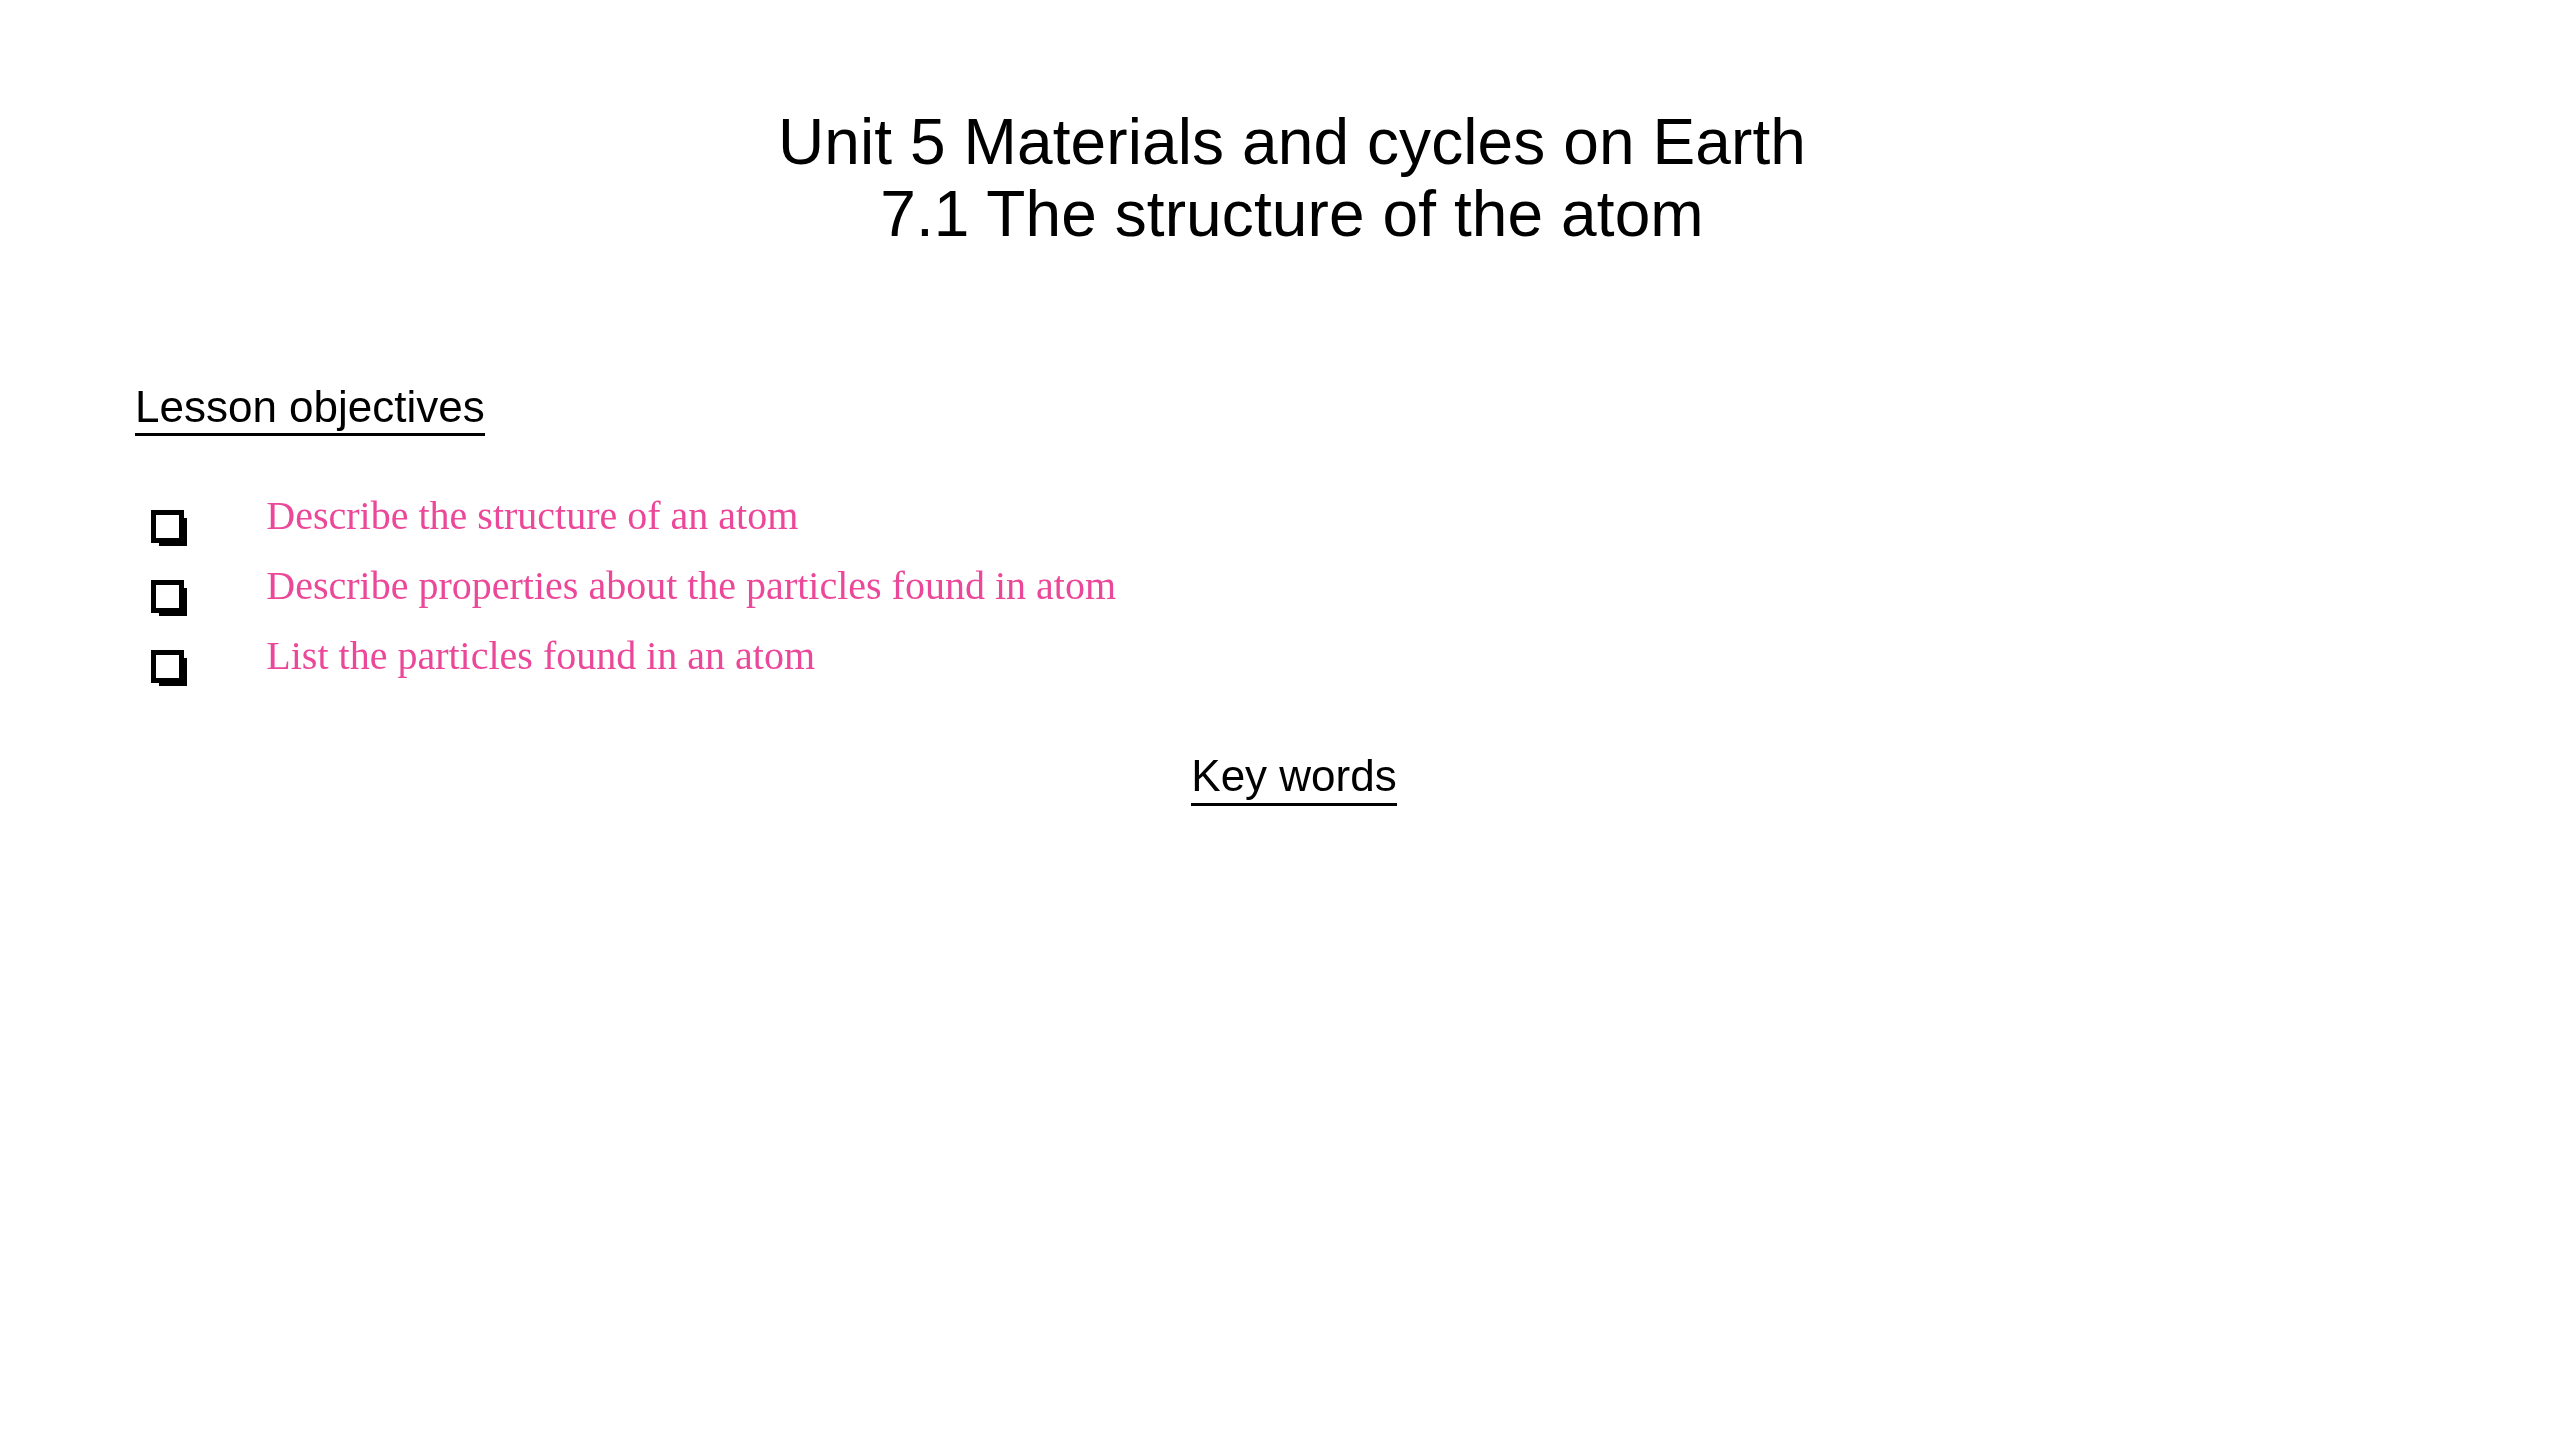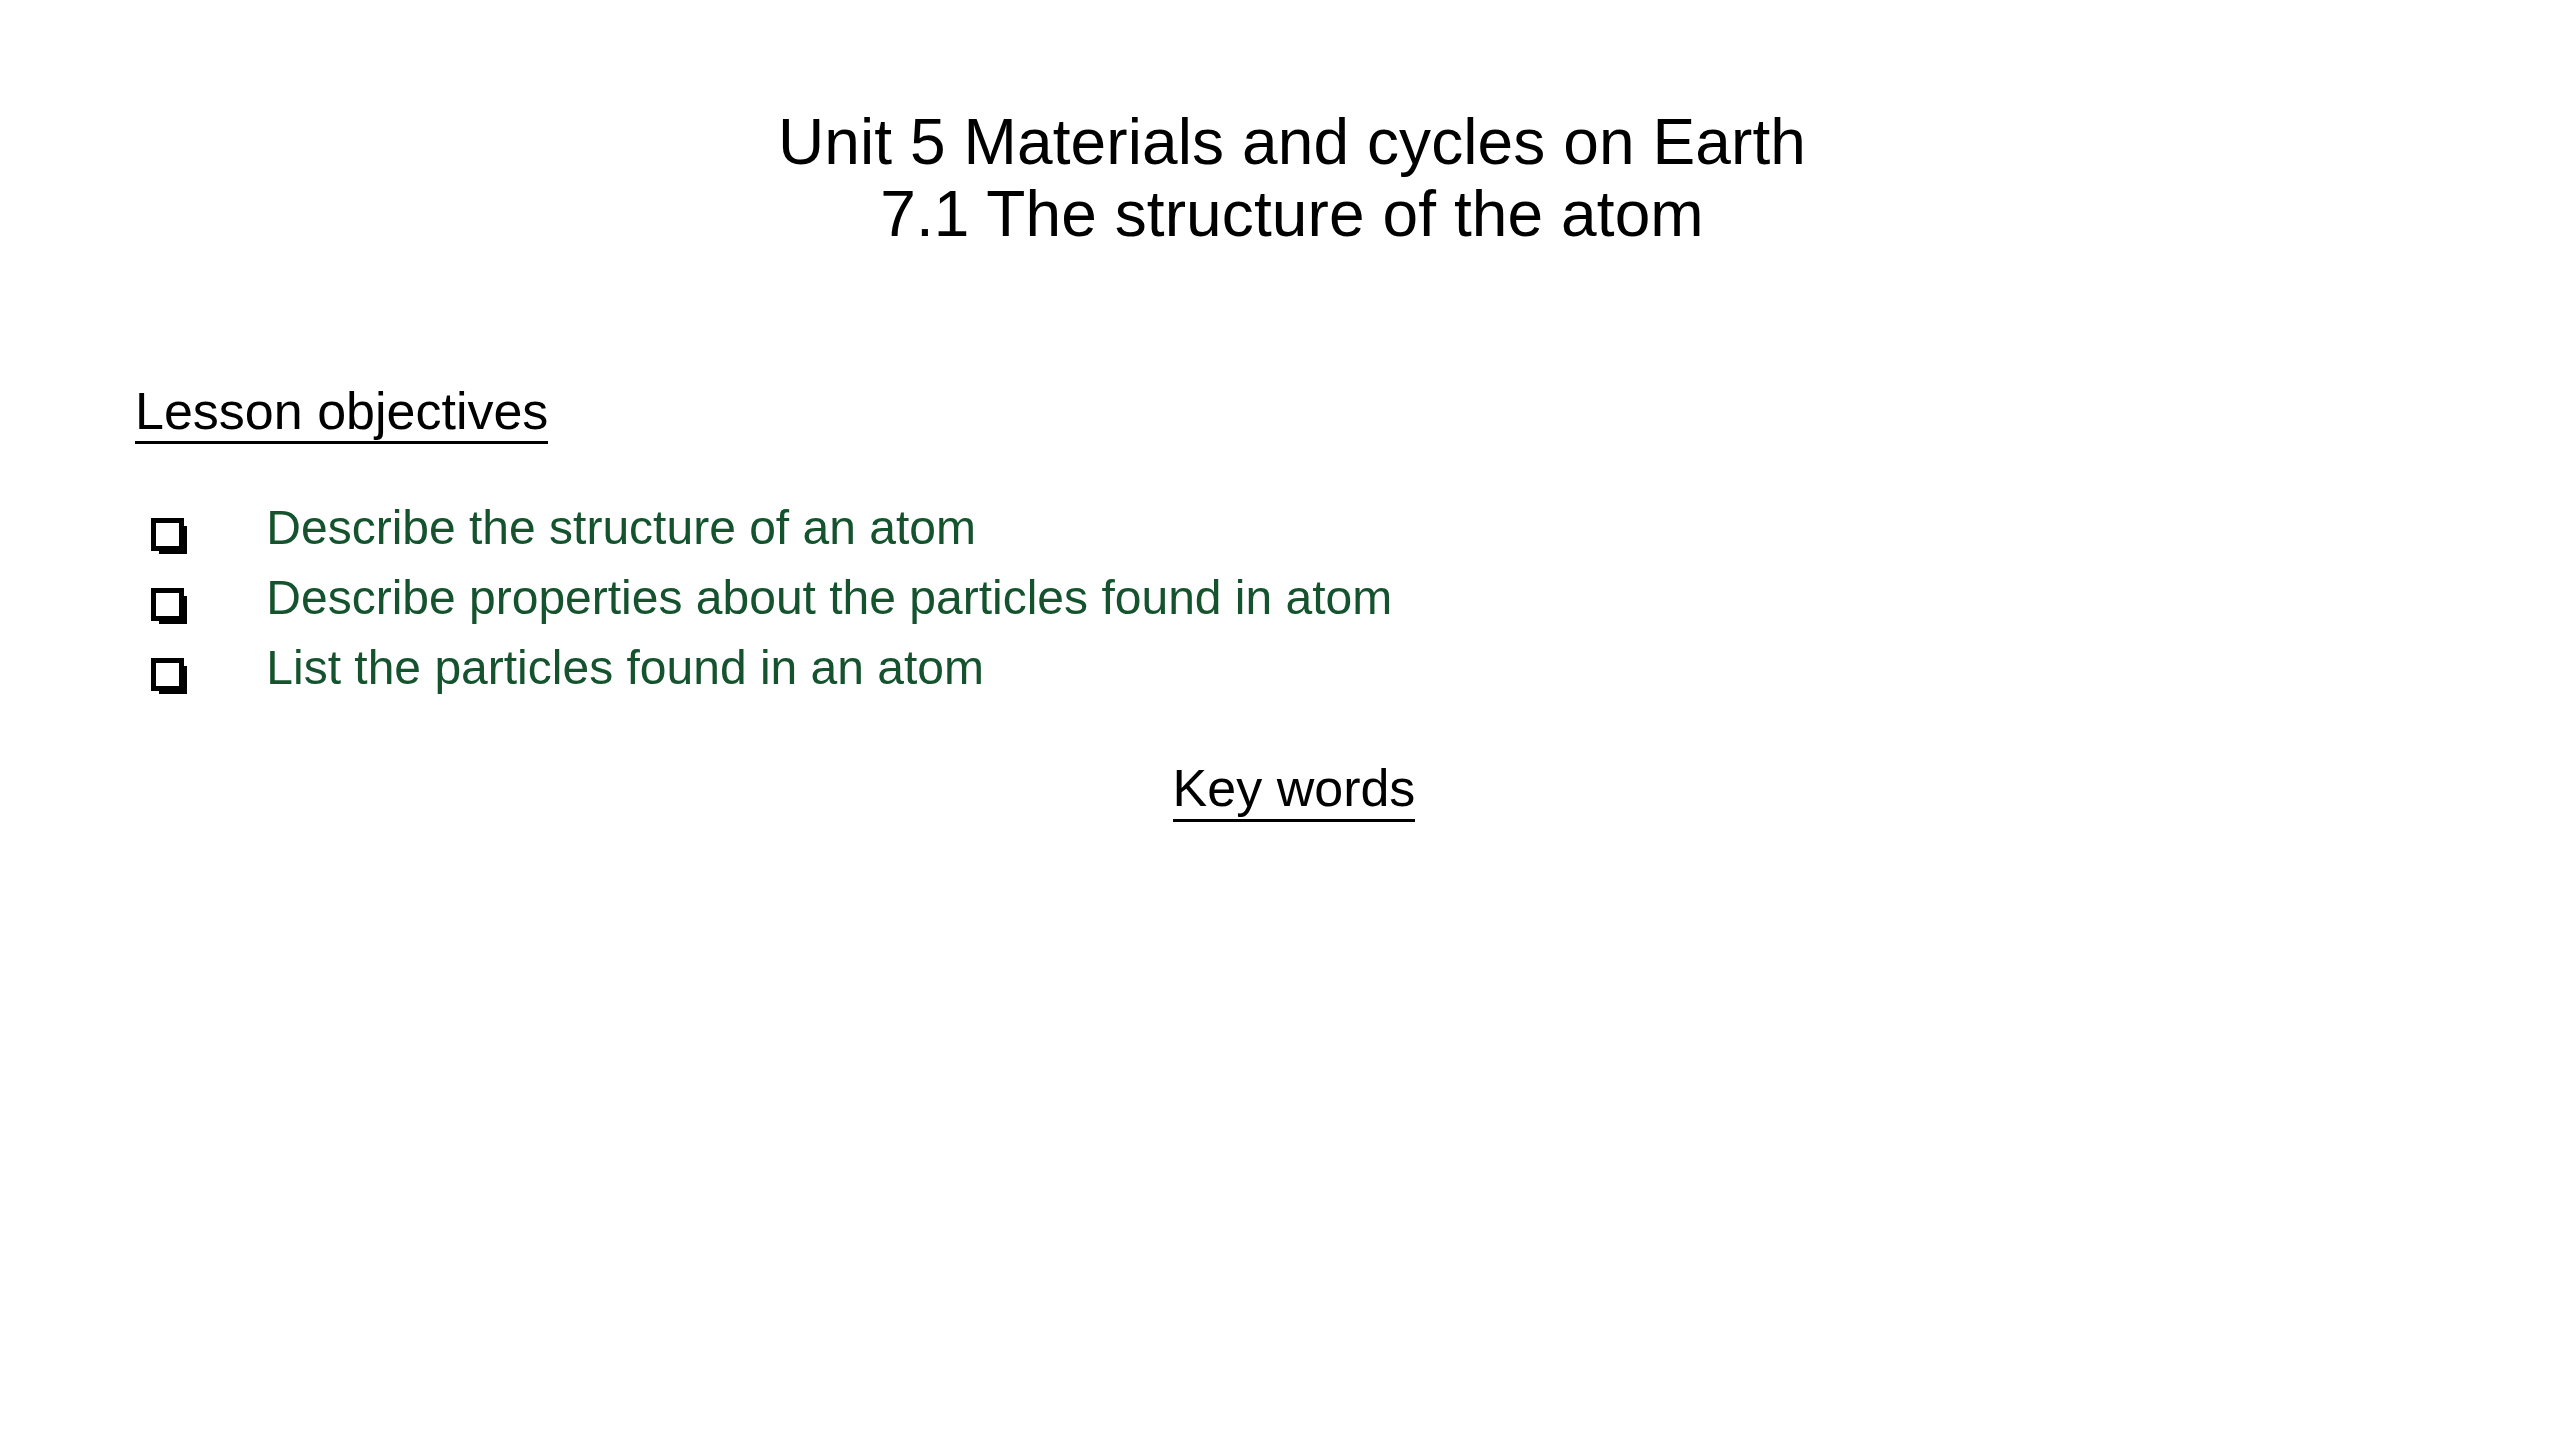--- a/index.html
+++ b/index.html
@@ -50,7 +50,7 @@
   }
 
   .section-heading {
-    font-size: 52px;
+    font-size: 44px;
     font-weight: 400;
     line-height: 1.0;
     color: #000000;

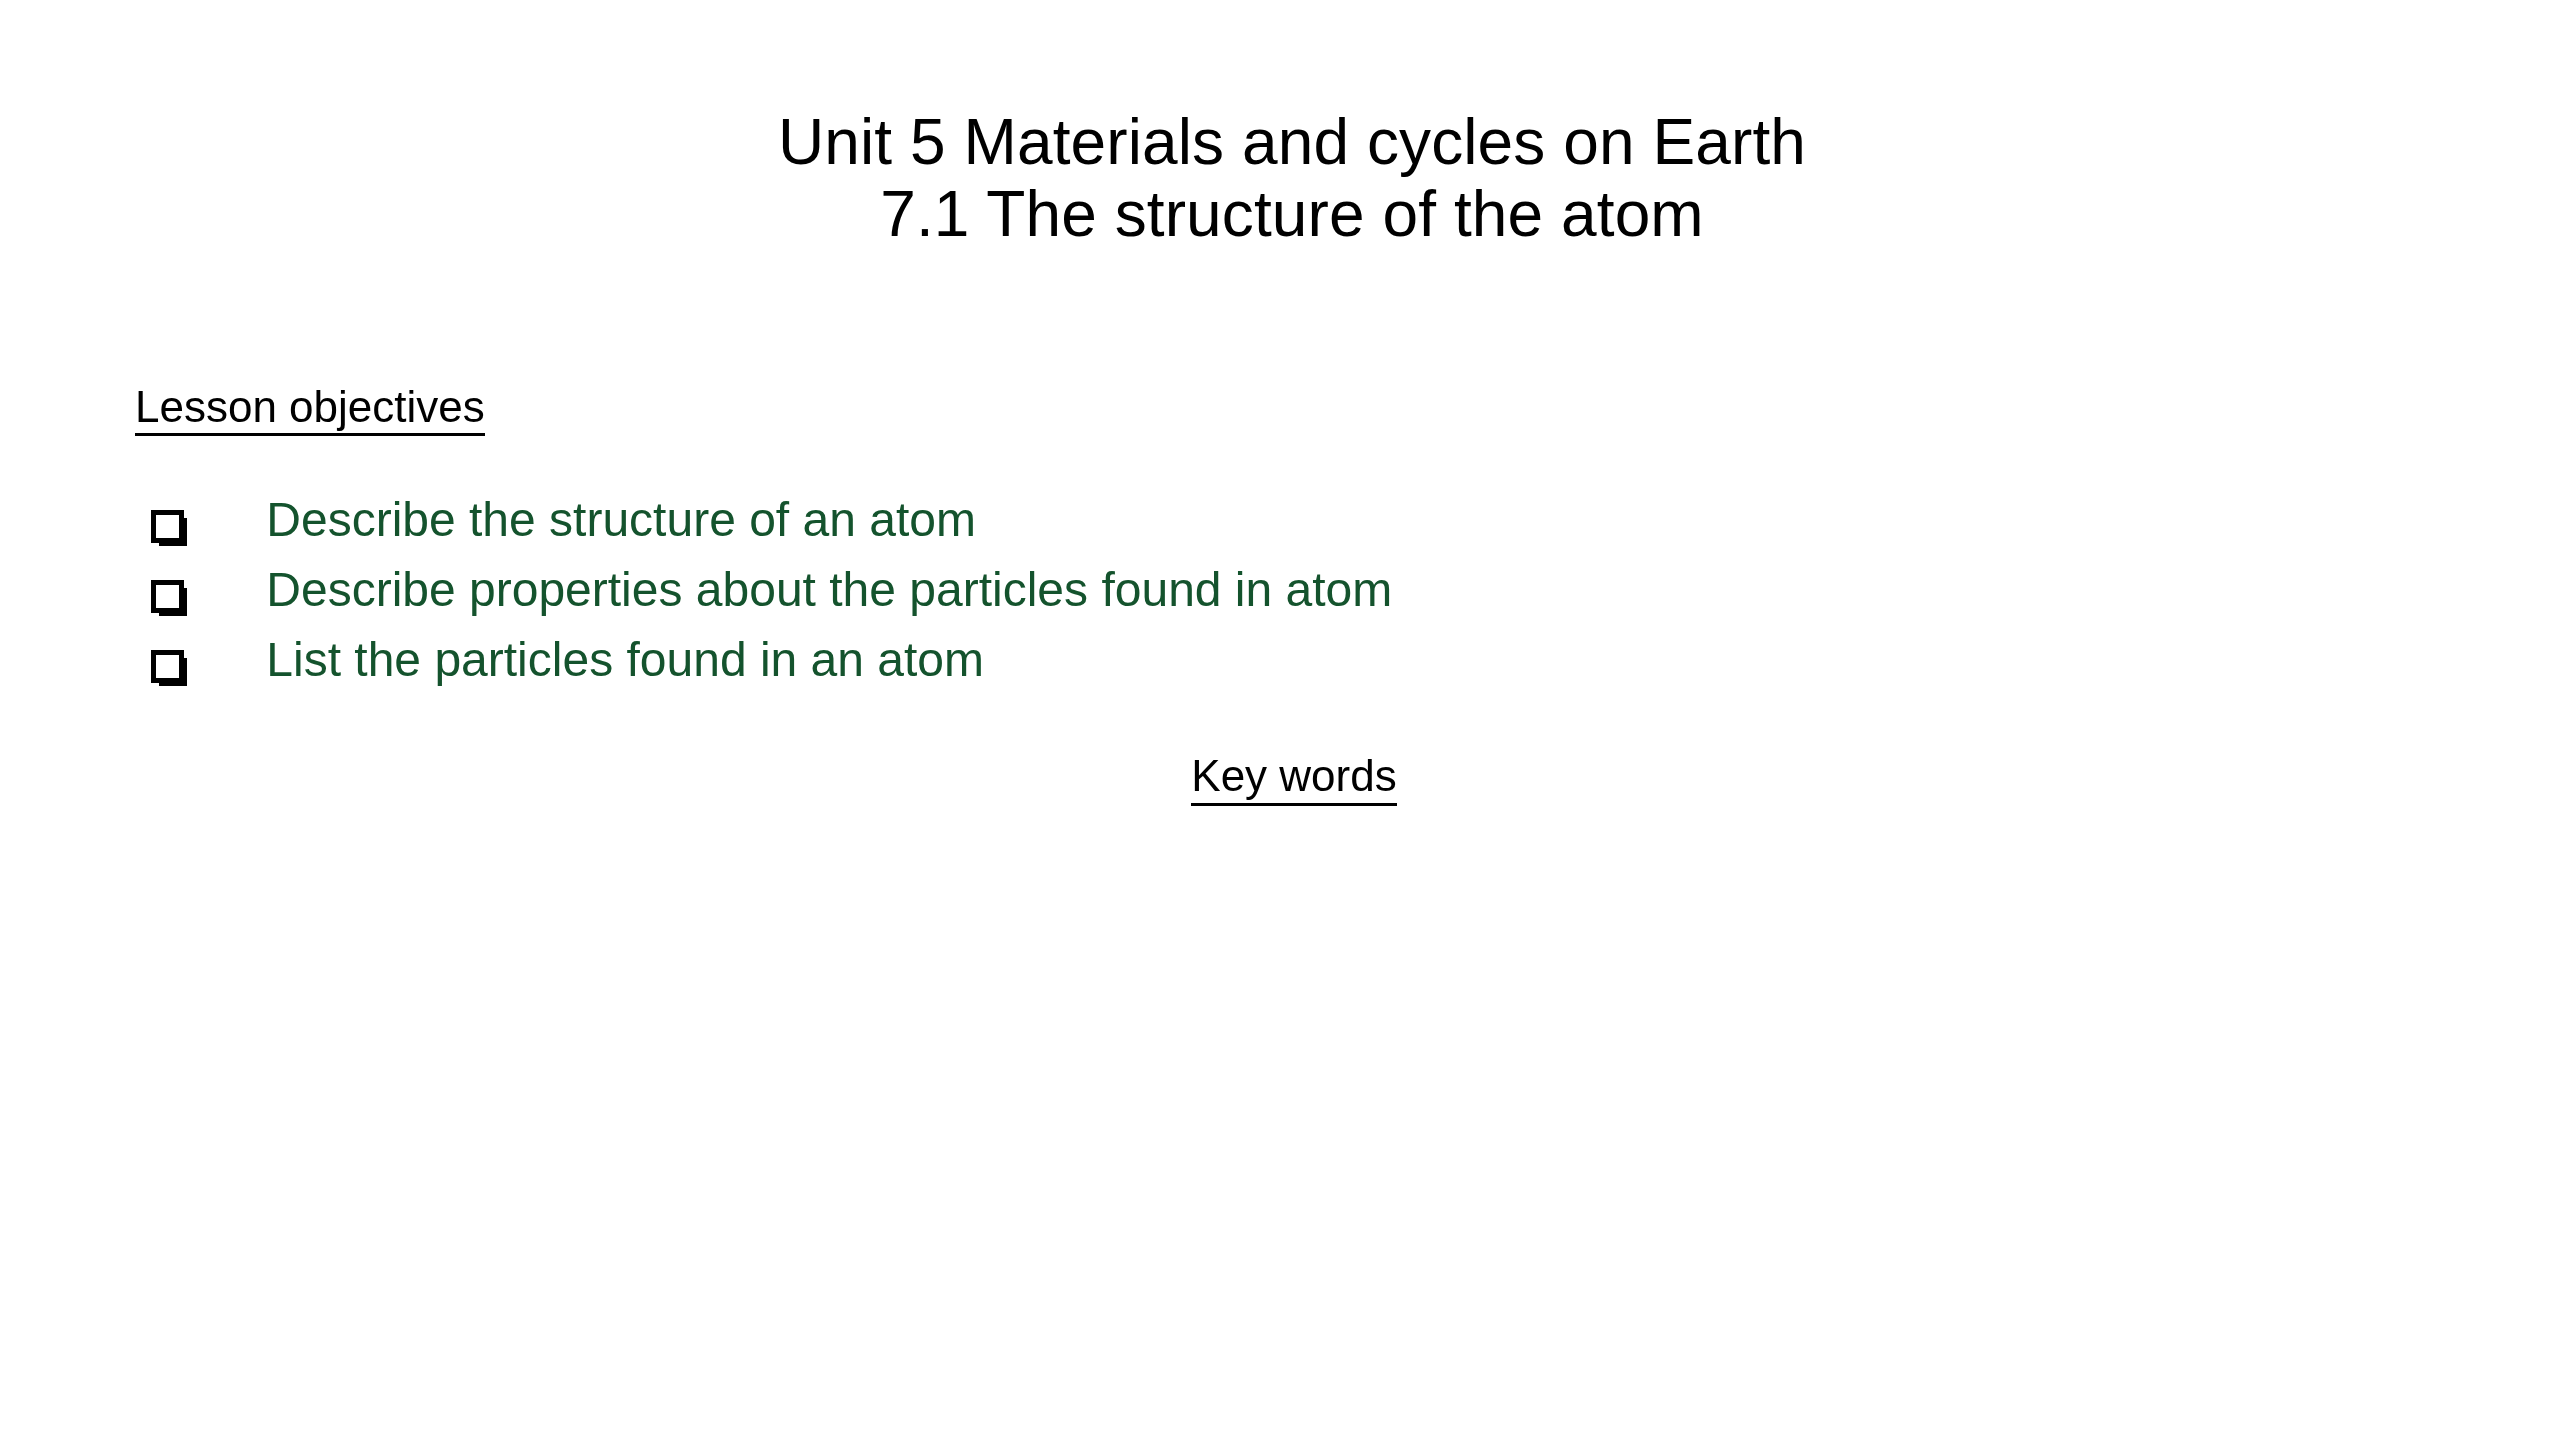--- a/index.html
+++ b/index.html
@@ -106,12 +106,13 @@
     box-sizing: content-box;
   }
   .objective-text {
-    font-size: 48px;
+    font-size: 40px;
     font-weight: 400;
     line-height: 1.0;
     margin-left: 79px;
     white-space: nowrap;
-    color: #14532d;
+    color: #ec4899;
+    font-family: Liberation Serif, serif;
   }
 
   

